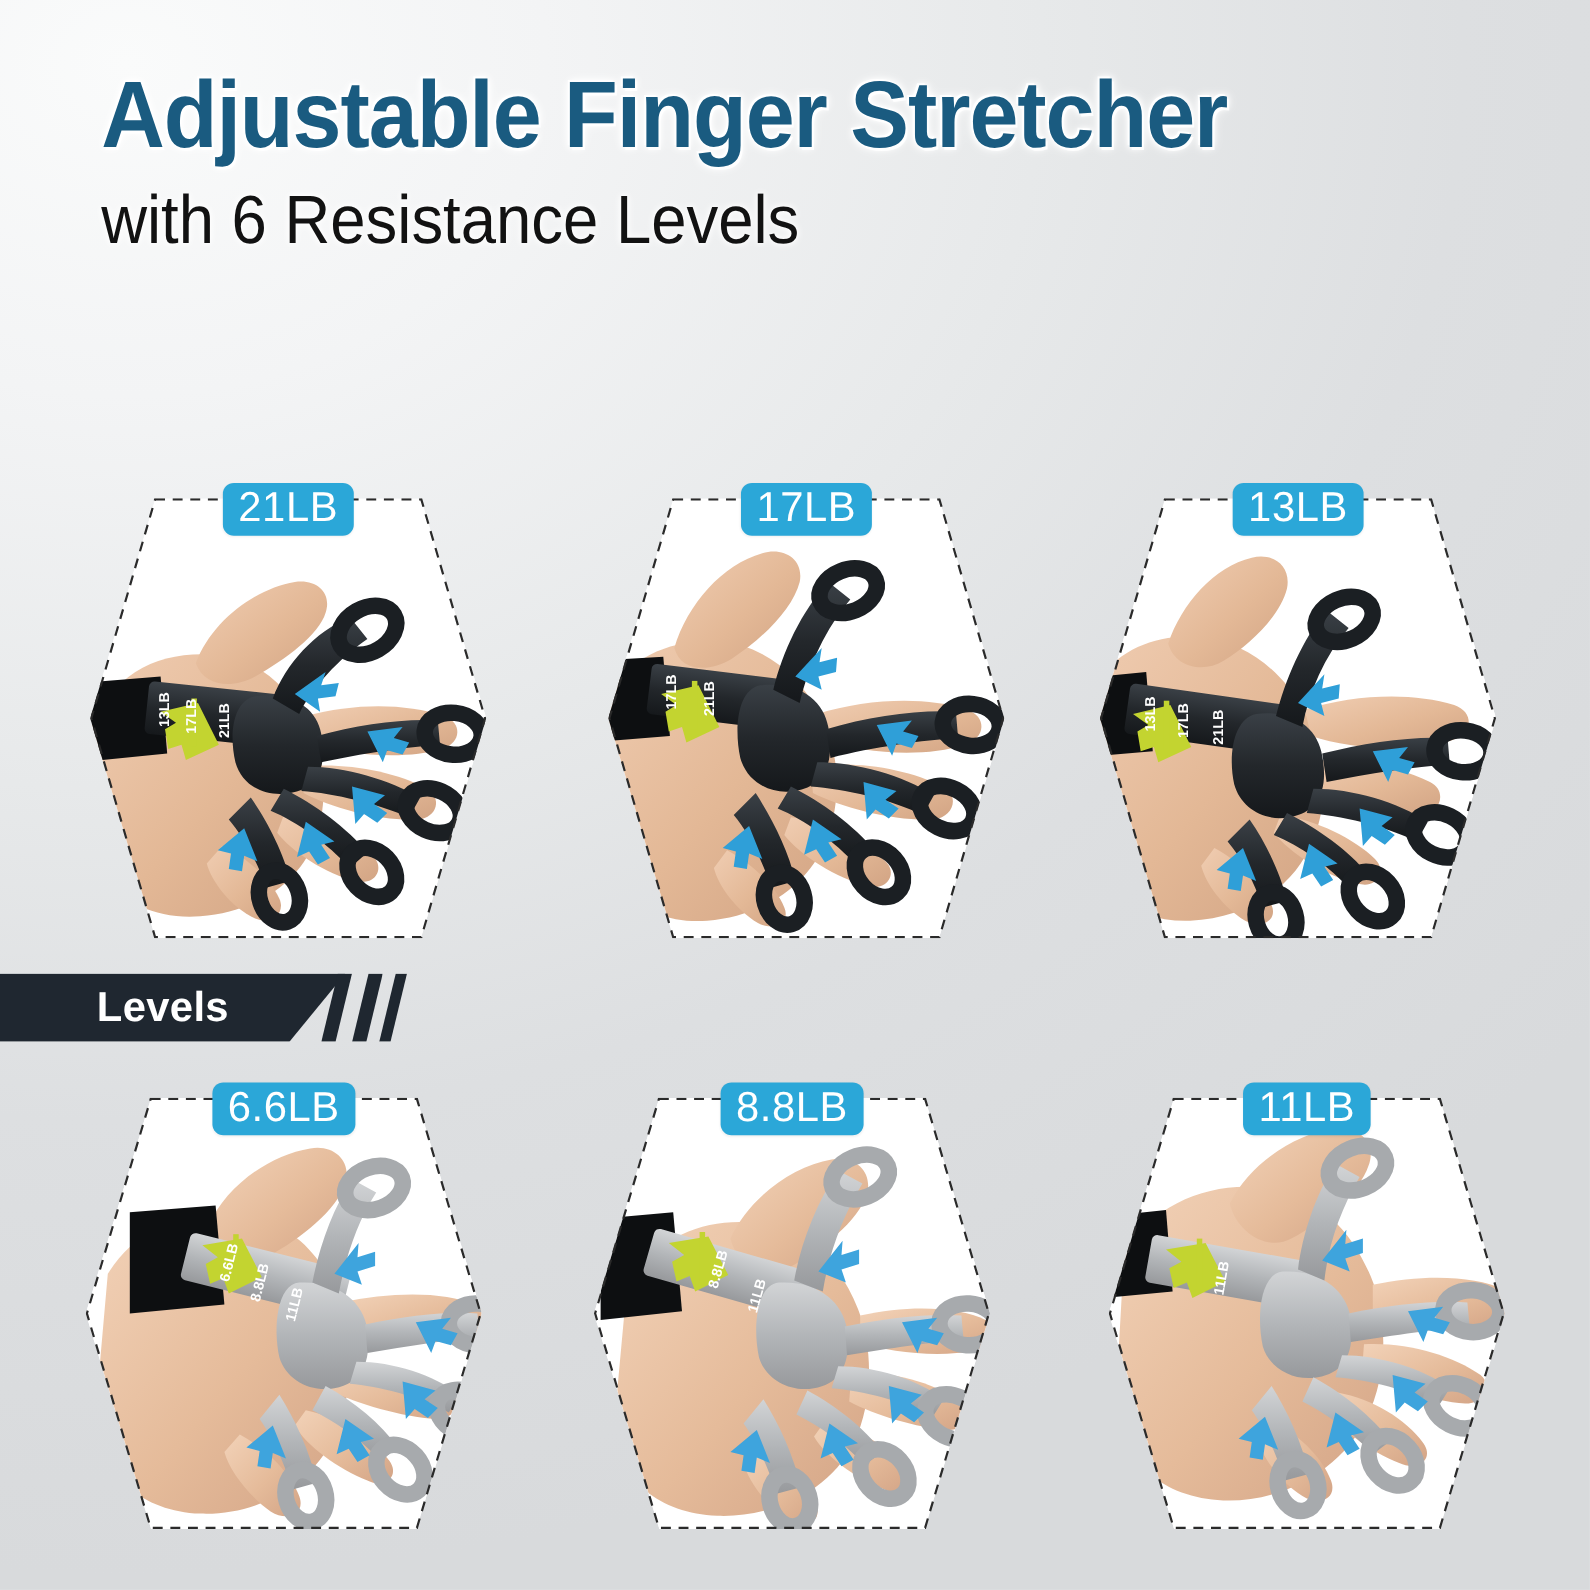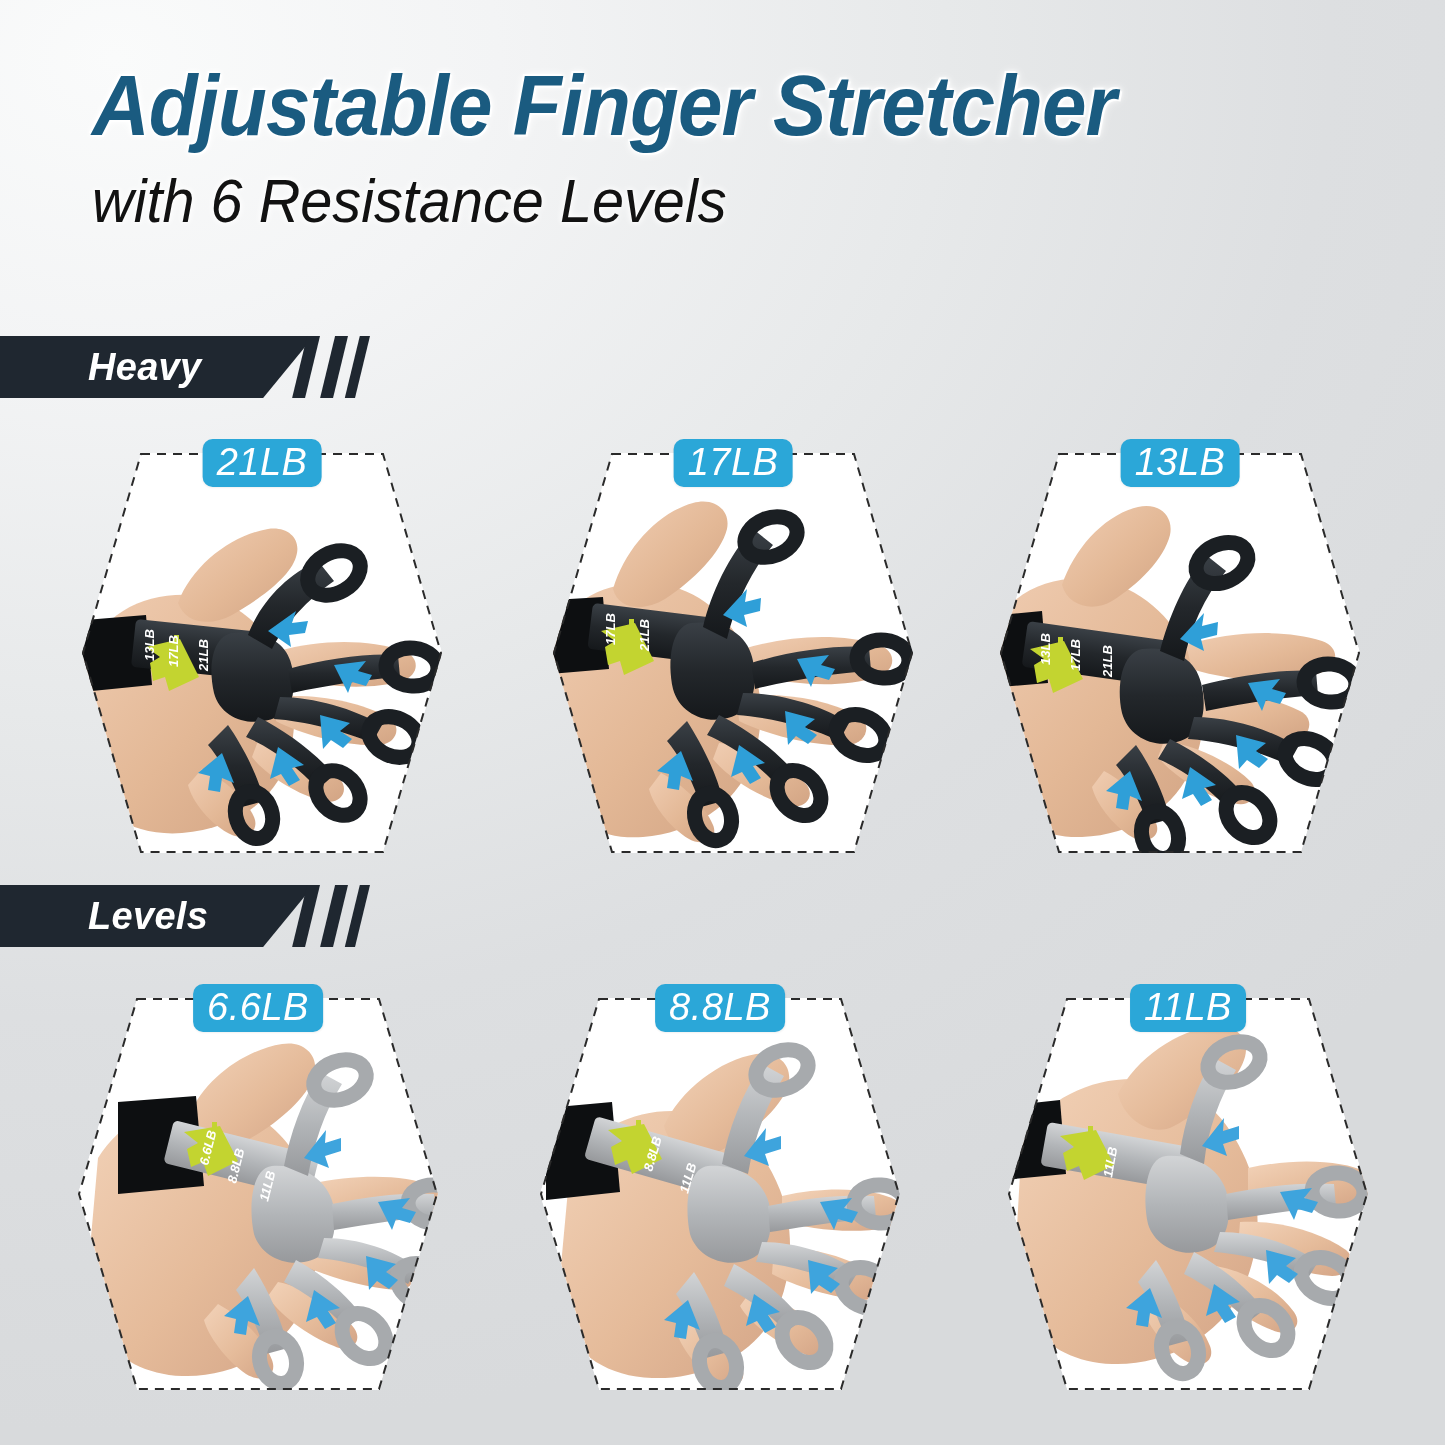--- a/index.html
+++ b/index.html
@@ -14,7 +14,6 @@
     position:absolute;inset:0;
     background:
       radial-gradient(120% 95% at 8% 4%, #fafbfb 0%, #f3f4f5 22%, #e7e9ea 48%, #dddfe1 70%, #d8dadc 100%);
-    font-style: italic;
   }
 
   

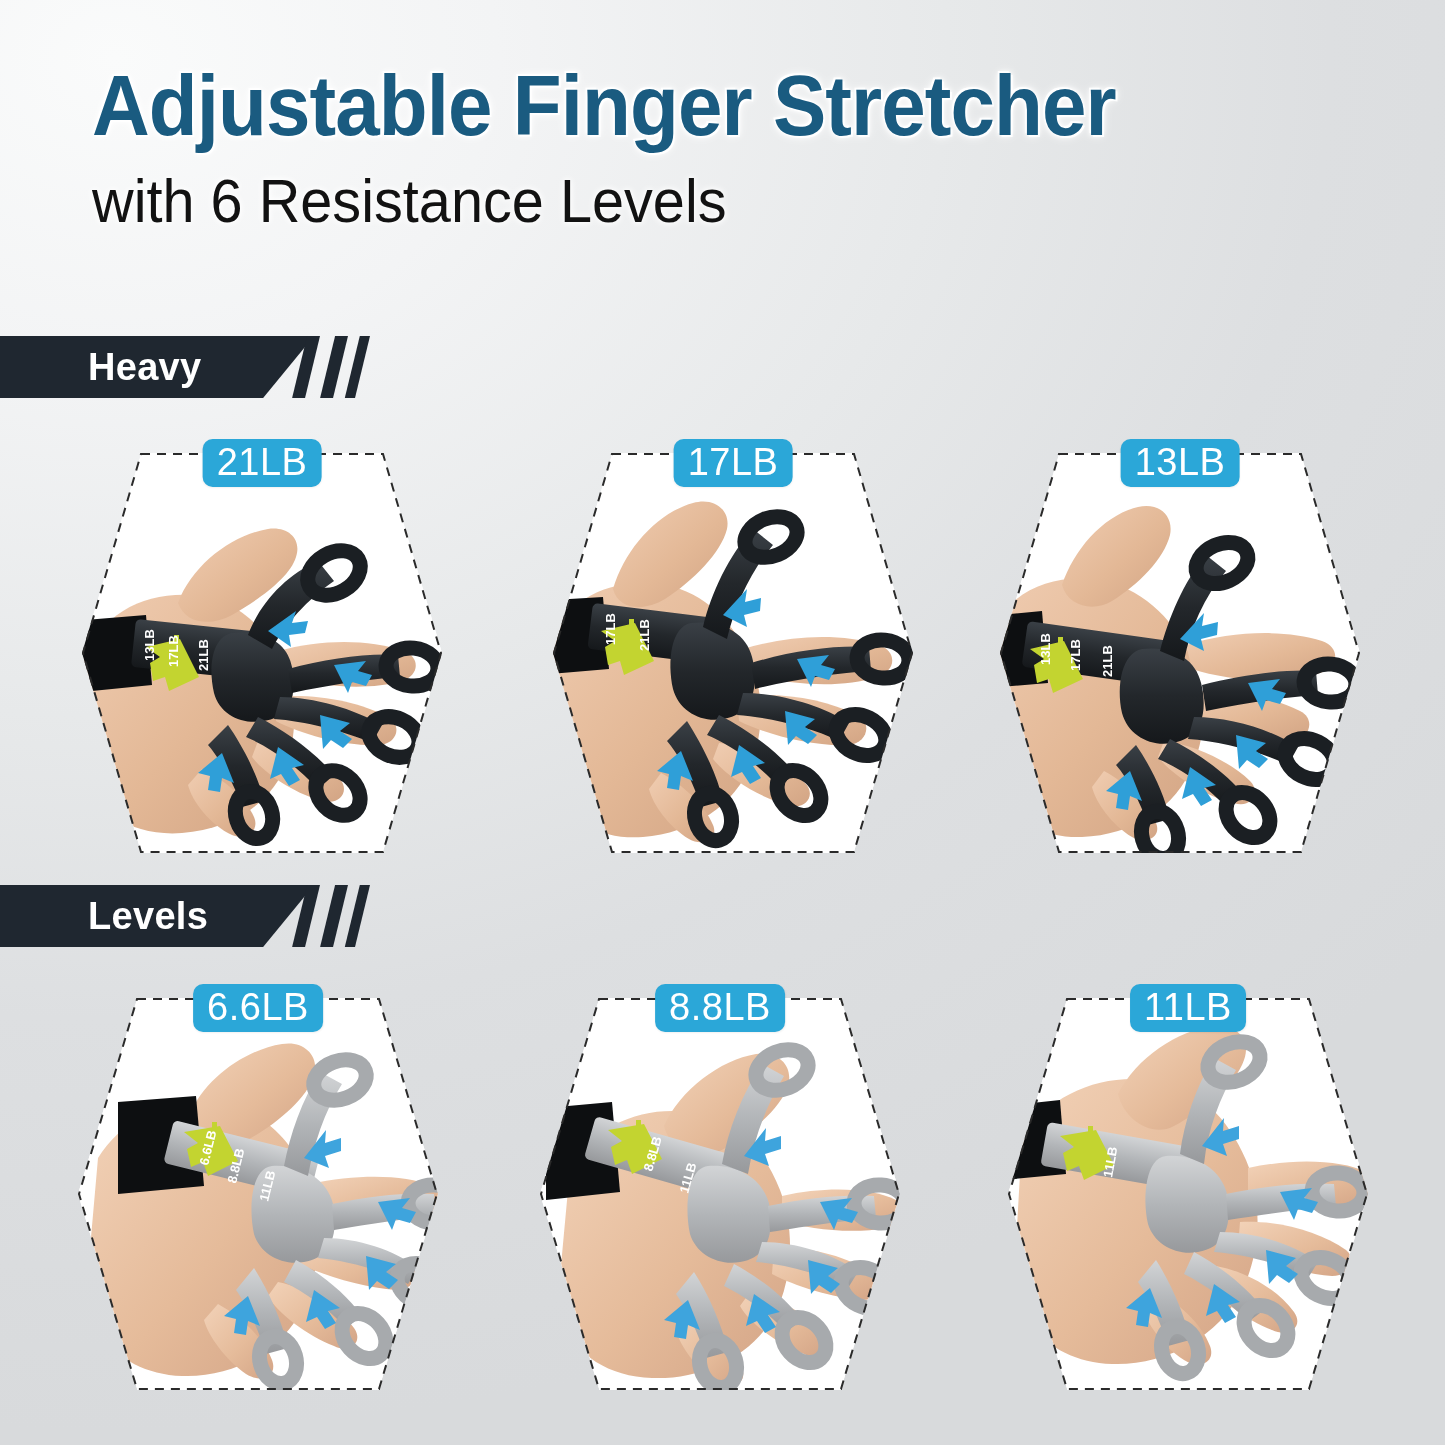--- a/index.html
+++ b/index.html
@@ -95,13 +95,6 @@
     <div class="title-sub">with 6 Resistance Levels</div>
   </div>
 
-  <div class="banner" style="top:336px">
-    <div class="slab"></div>
-    <div class="str s1"></div>
-    <div class="str s2"></div>
-    <div class="str s3"></div>
-    <div class="blabel">Heavy</div>
-  </div>
 
   <div class="panel" style="left:82px;top:453px;width:360px;height:400px;">
     <div class="photo">

